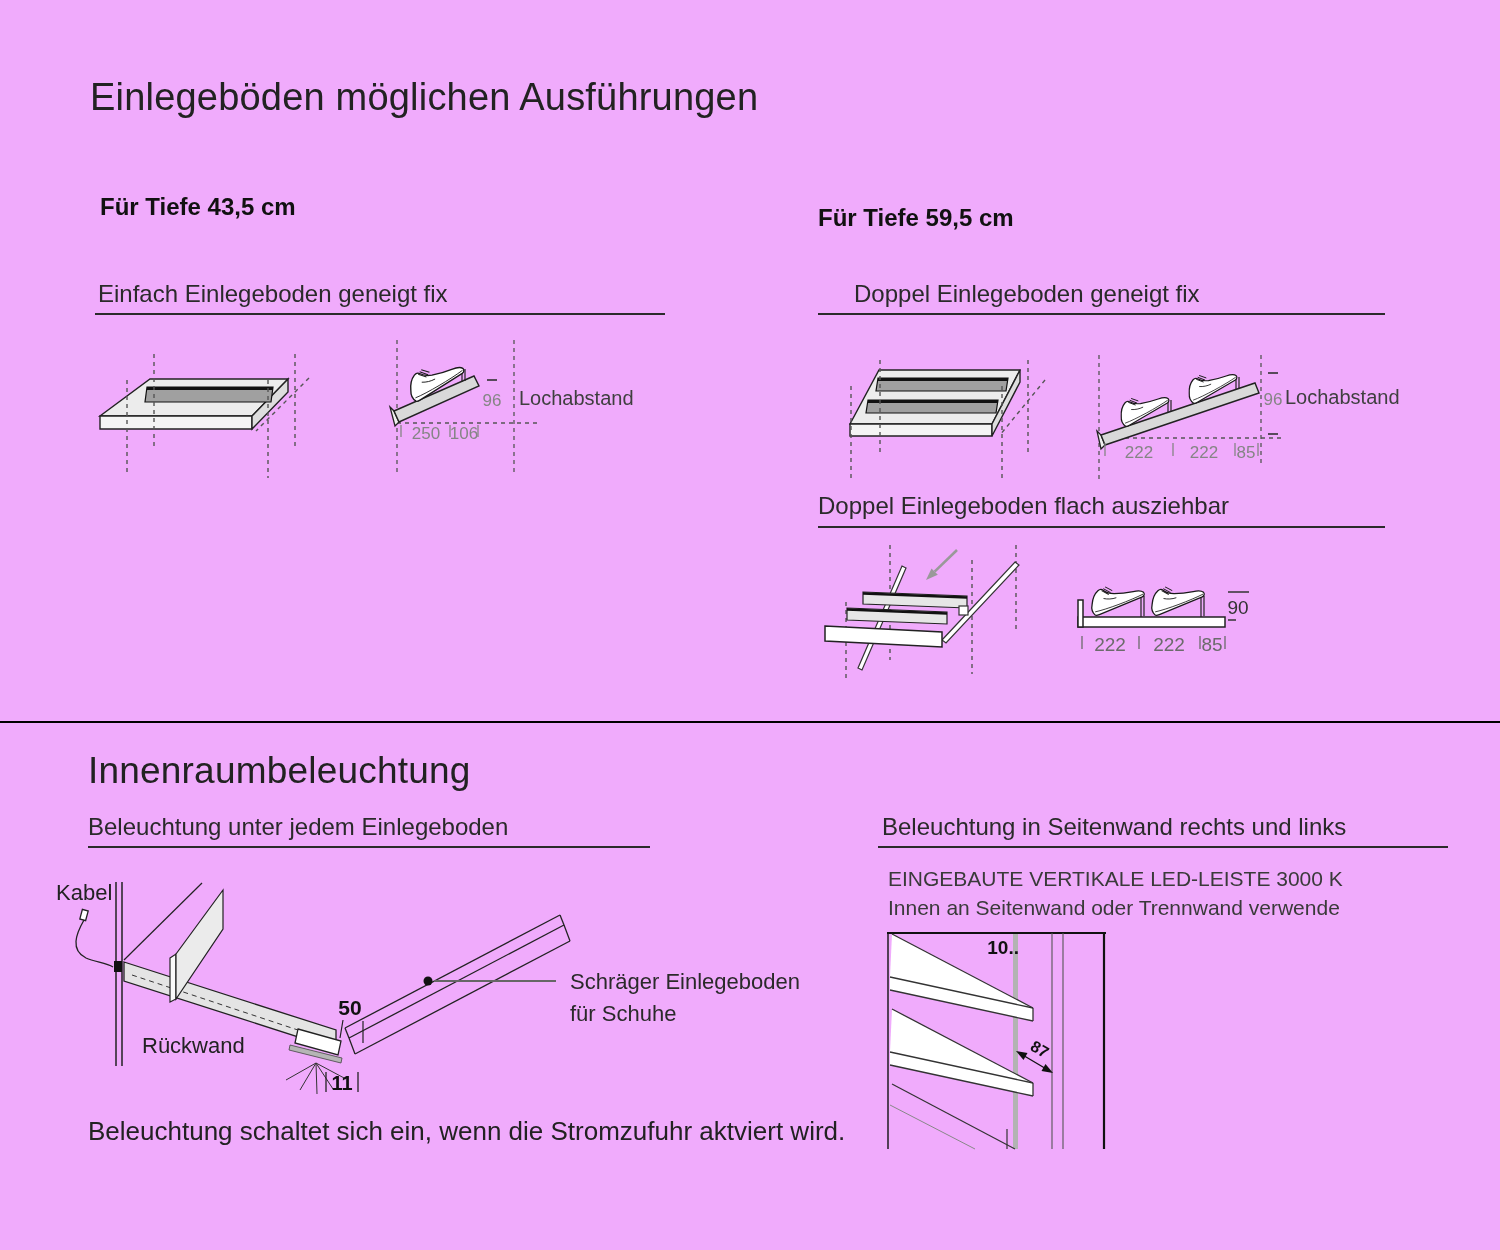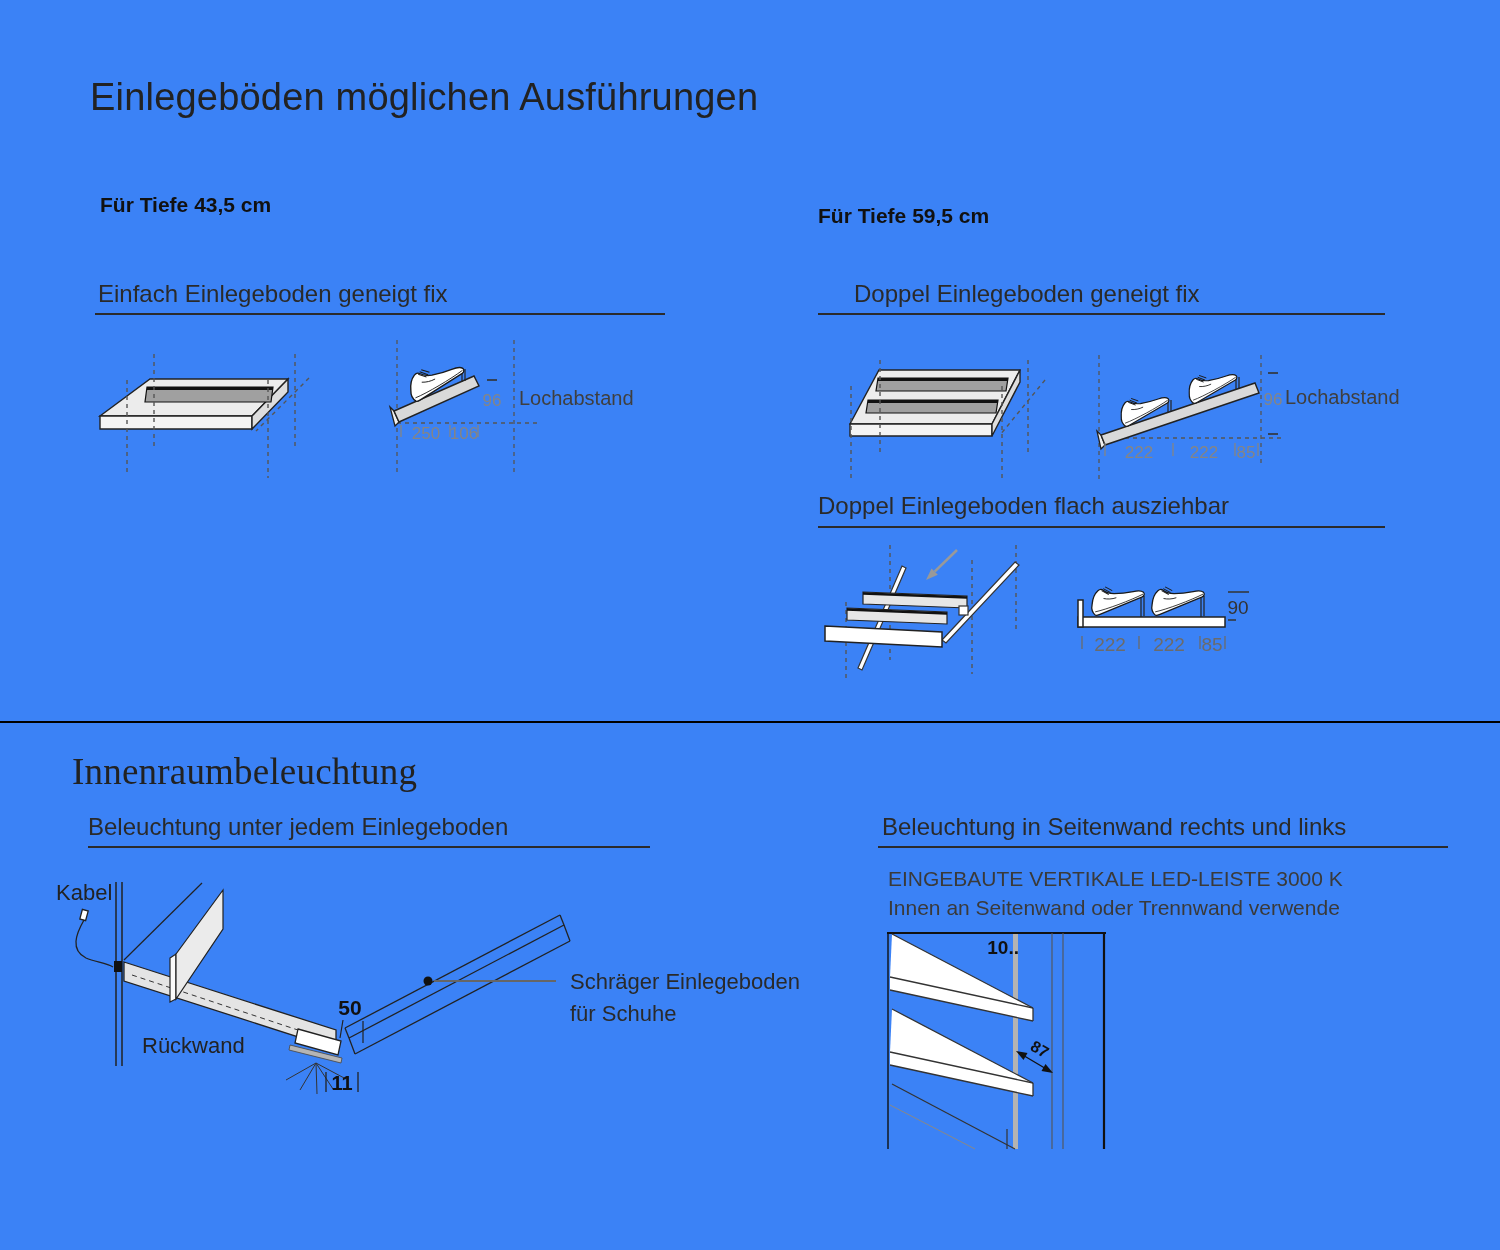--- a/index.html
+++ b/index.html
@@ -3,7 +3,7 @@
 <meta charset="utf-8">
 <style>
   html,body{margin:0;padding:0;background:#fff;}
-  .page{position:relative;width:1500px;height:1250px;background:#3b82f6;overflow:hidden;
+  .page{position:relative;width:1500px;height:1250px;background:#f0abfc;overflow:hidden;
         font-family:"Liberation Sans","DejaVu Sans",sans-serif;color:#1a1a1a;}
   .abs{position:absolute;}
   .h1{font-size:38px;font-weight:400;color:#222;letter-spacing:0.2px;}

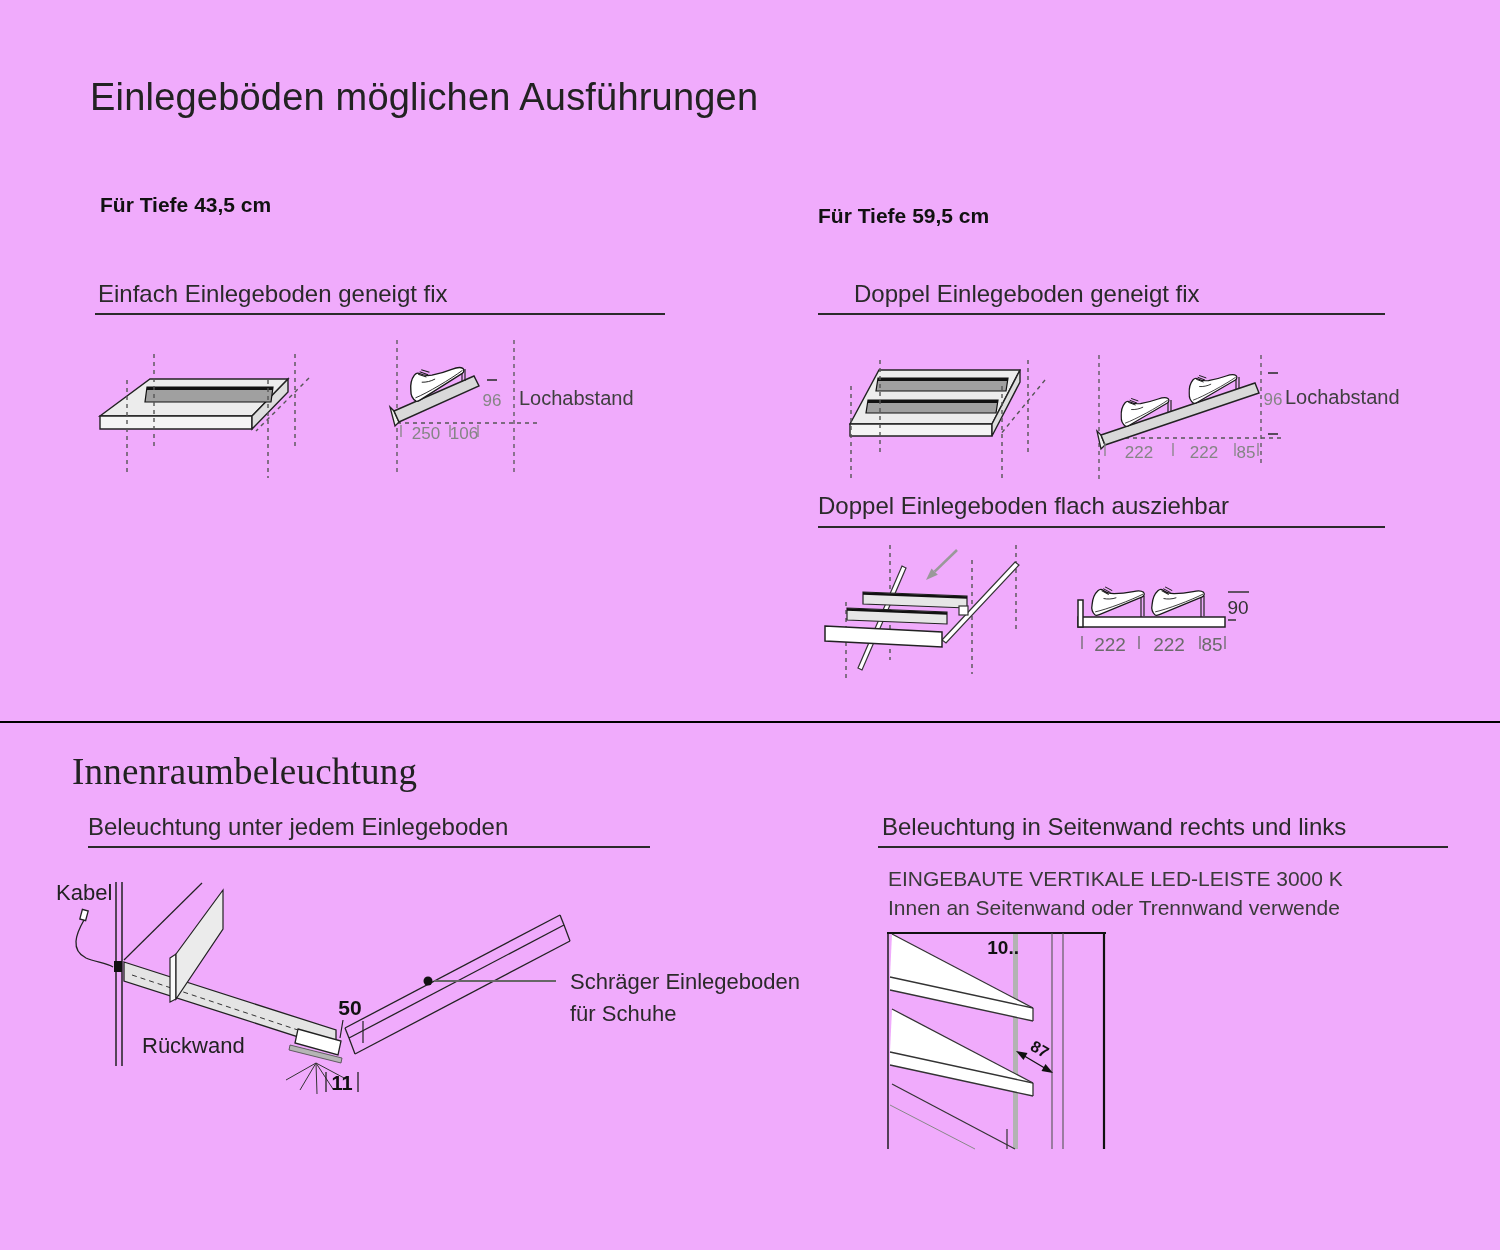--- a/index.html
+++ b/index.html
@@ -7,7 +7,7 @@
         font-family:"Liberation Sans","DejaVu Sans",sans-serif;color:#1a1a1a;}
   .abs{position:absolute;}
   .h1{font-size:38px;font-weight:400;color:#222;letter-spacing:0.2px;}
-  .depth{font-size:21px;font-weight:700;color:#111;}
+  .depth{font-size:24px;font-weight:700;color:#111;}
   .sub{font-size:24px;font-weight:400;color:#2a2a2a;}
   .rule{position:absolute;height:2px;background:#2b2b2b;}
   .divider{position:absolute;left:0;width:1500px;height:2px;background:#000;}

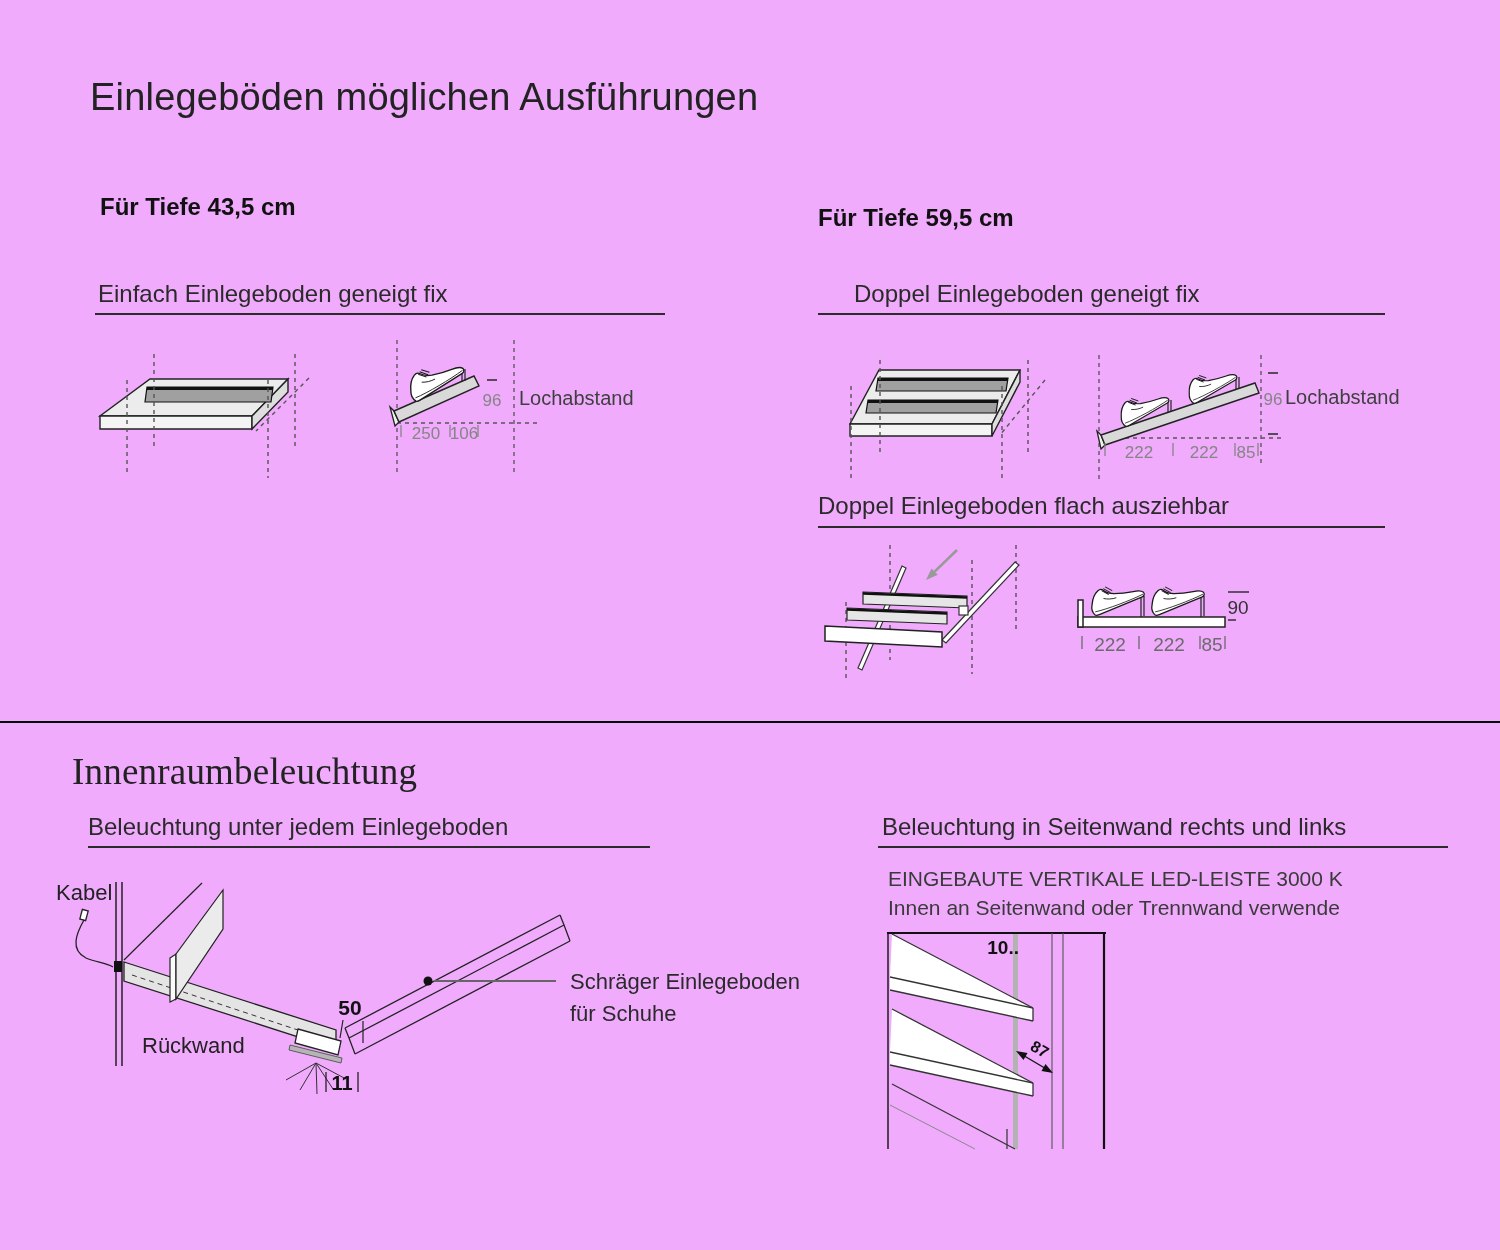--- a/index.html
+++ b/index.html
@@ -181,7 +181,7 @@
 
   <div class="divider" style="top:721px;"></div>
 
-  <div class="abs h1" style="left:72px;top:750px;font-size:37px;font-family:Liberation Serif, serif;">Innenraumbeleuchtung</div>
+  <div class="abs h1" style="left:88px;top:750px;font-size:37px;">Innenraumbeleuchtung</div>
 
   <div class="abs sub" style="left:88px;top:813px;">Beleuchtung unter jedem Einlegeboden</div>
   <div class="rule" style="left:88px;top:846px;width:562px;"></div>

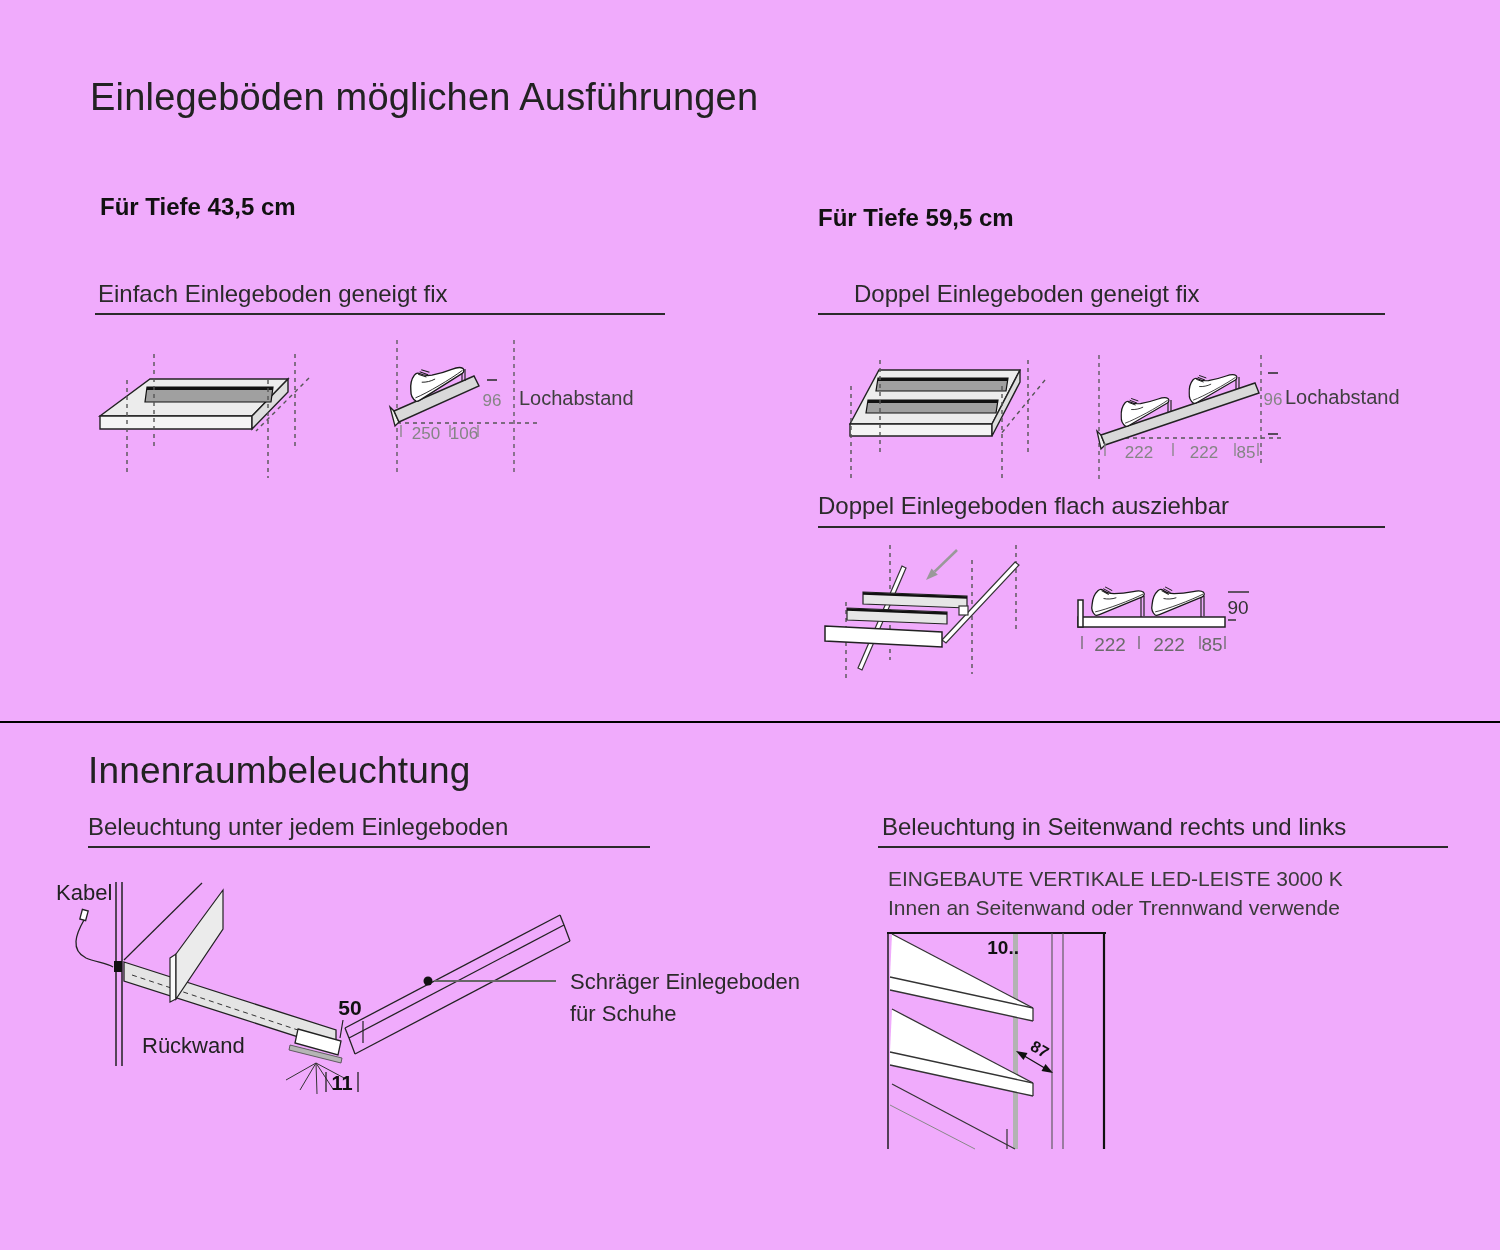--- a/index.html
+++ b/index.html
@@ -273,6 +273,7 @@
   </svg>
 
   <div class="abs note" style="left:88px;top:1112px;">
+    <div>Beleuchtung schaltet sich ein, wenn die Stromzufuhr aktviert wird.</div>
   </div>
 
 </div>

